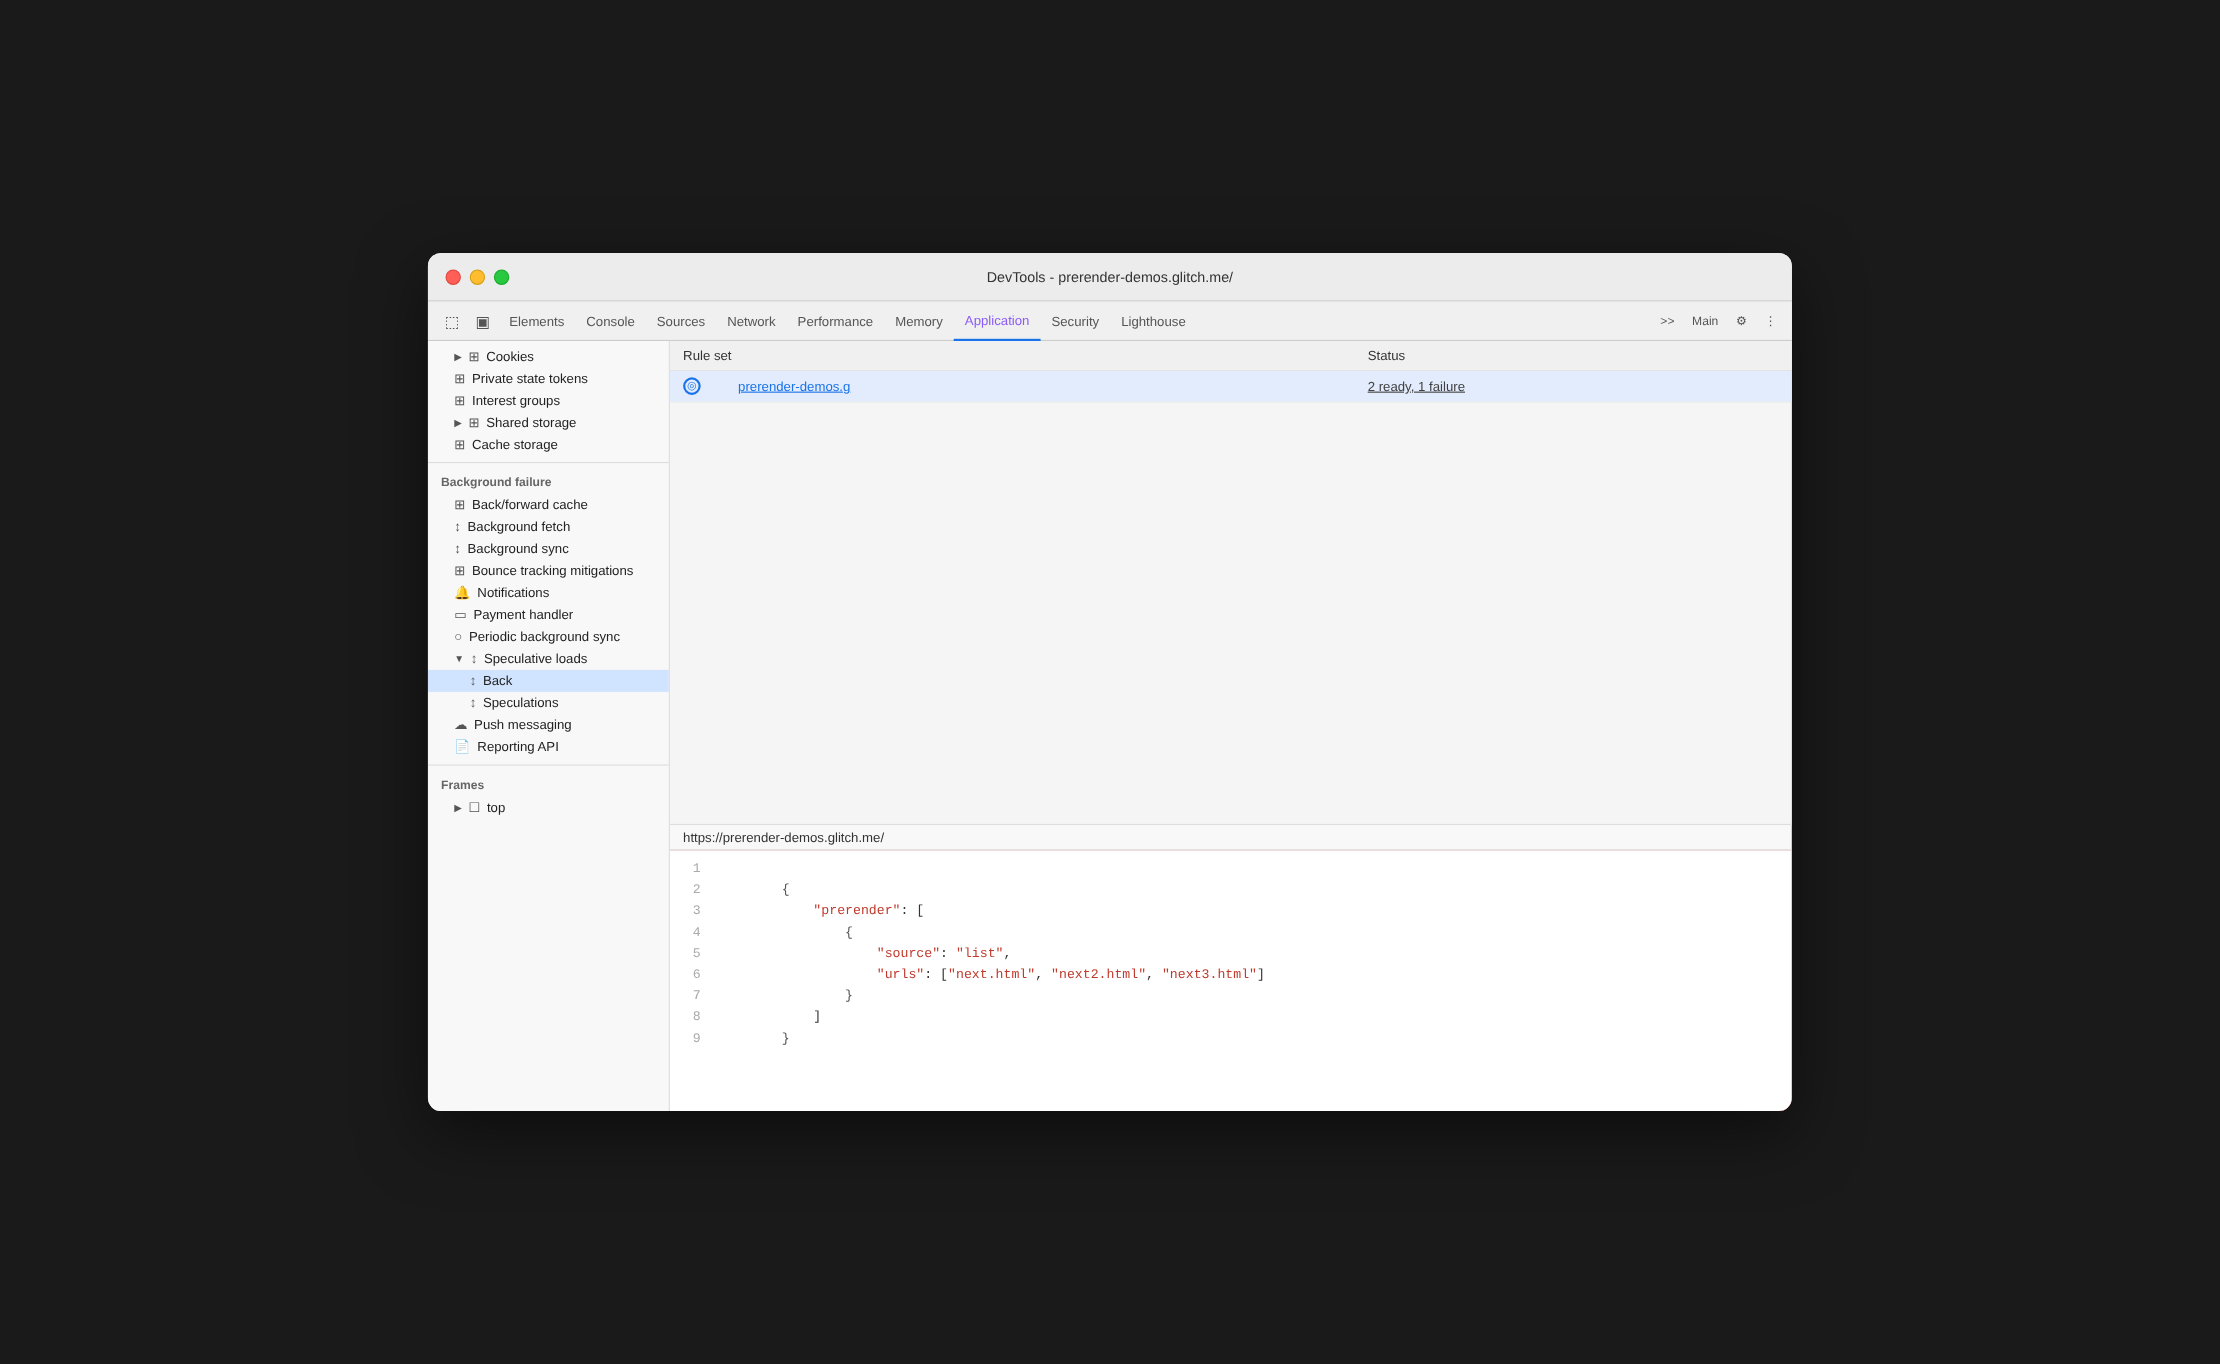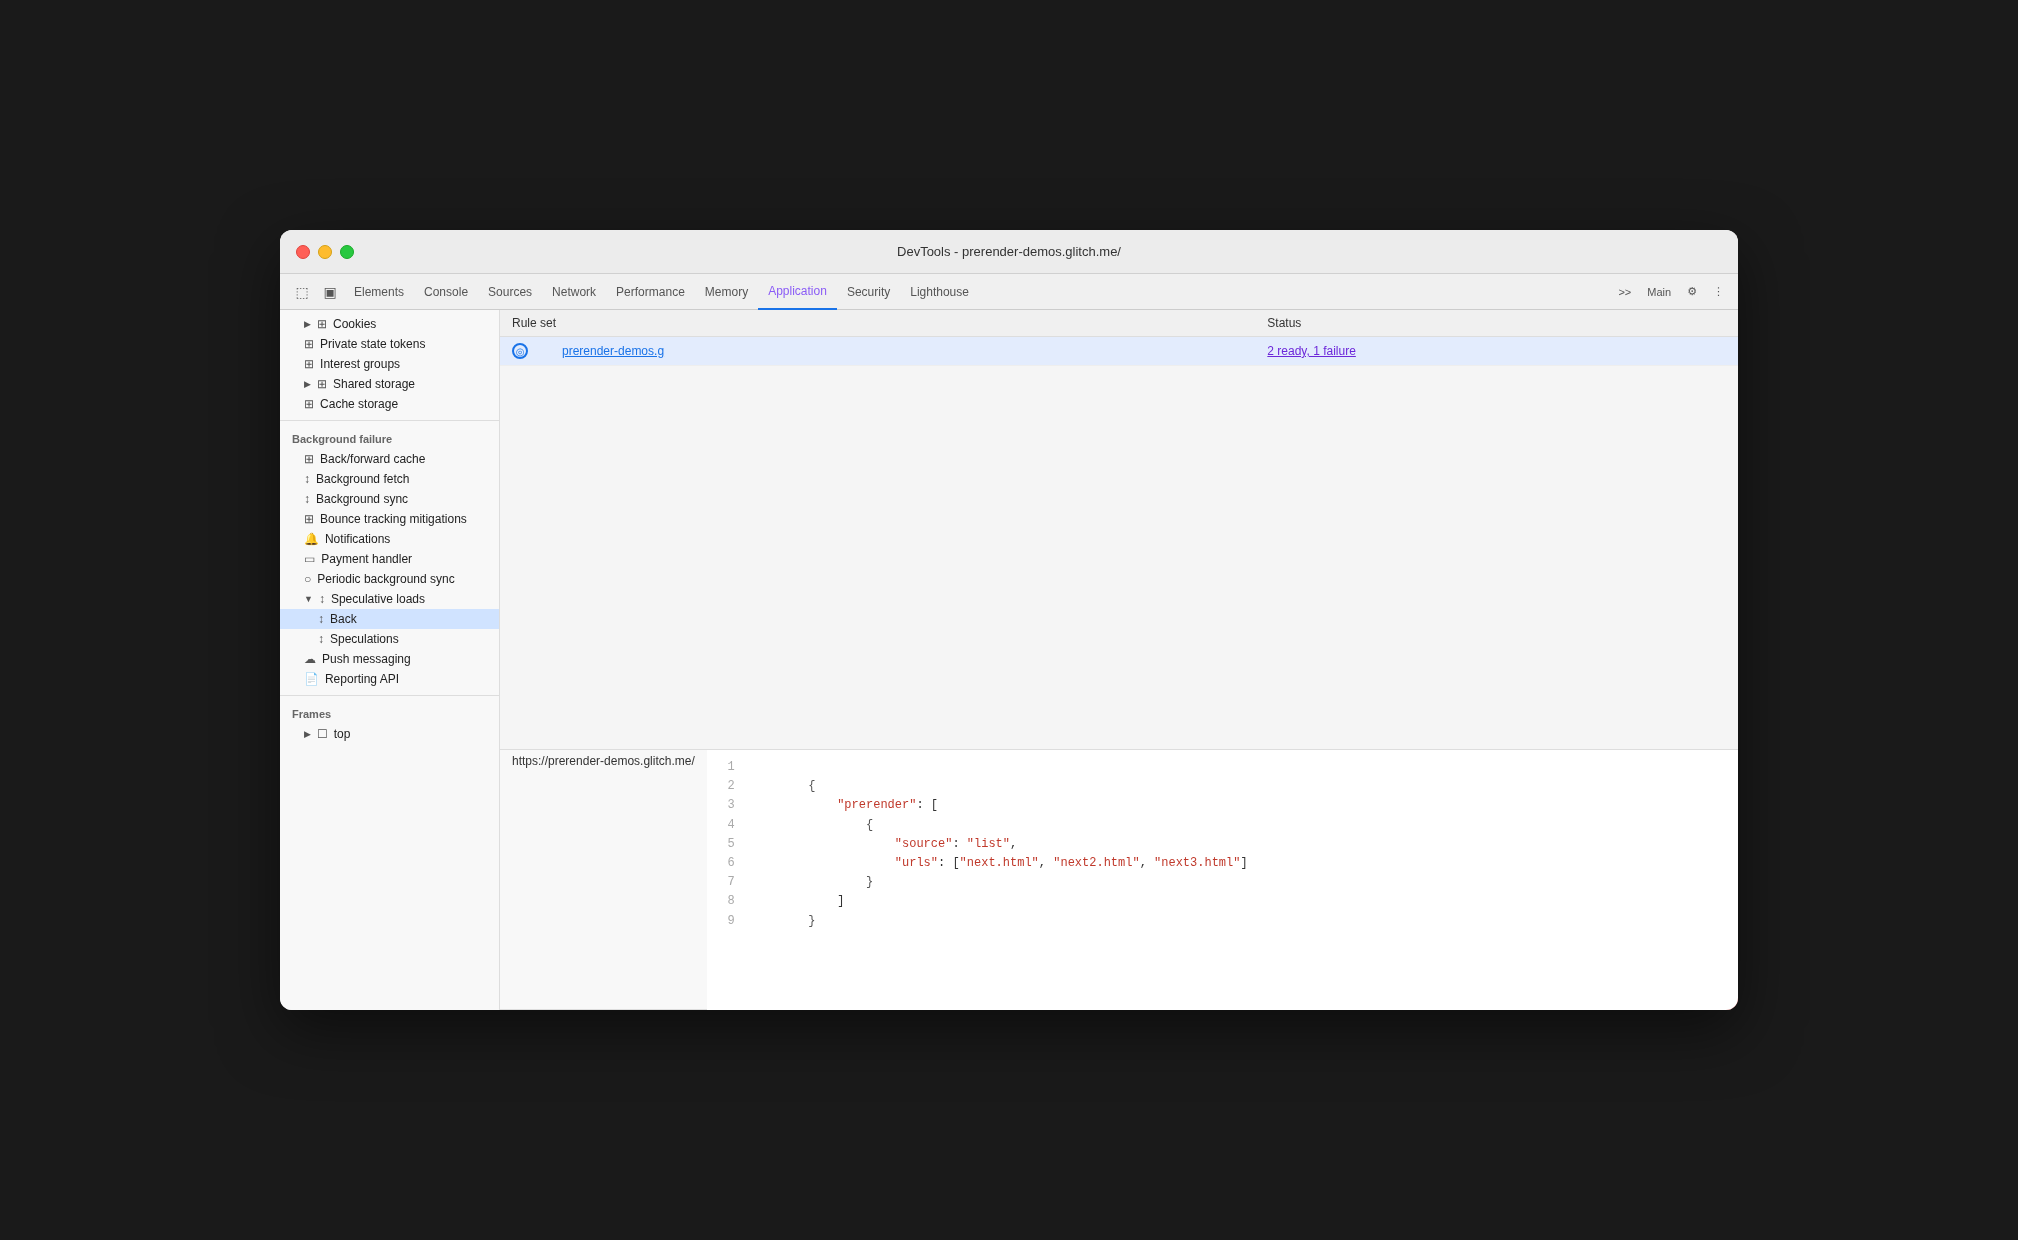--- a/index.html
+++ b/index.html
@@ -12,7 +12,7 @@
       font-family: -apple-system, BlinkMacSystemFont, 'Helvetica Neue', sans-serif;
     }
     .window {
-      width: 1458px;
+      width: 1240px;
       height: 780px;
       background: #f5f5f5;
       border-radius: 12px;

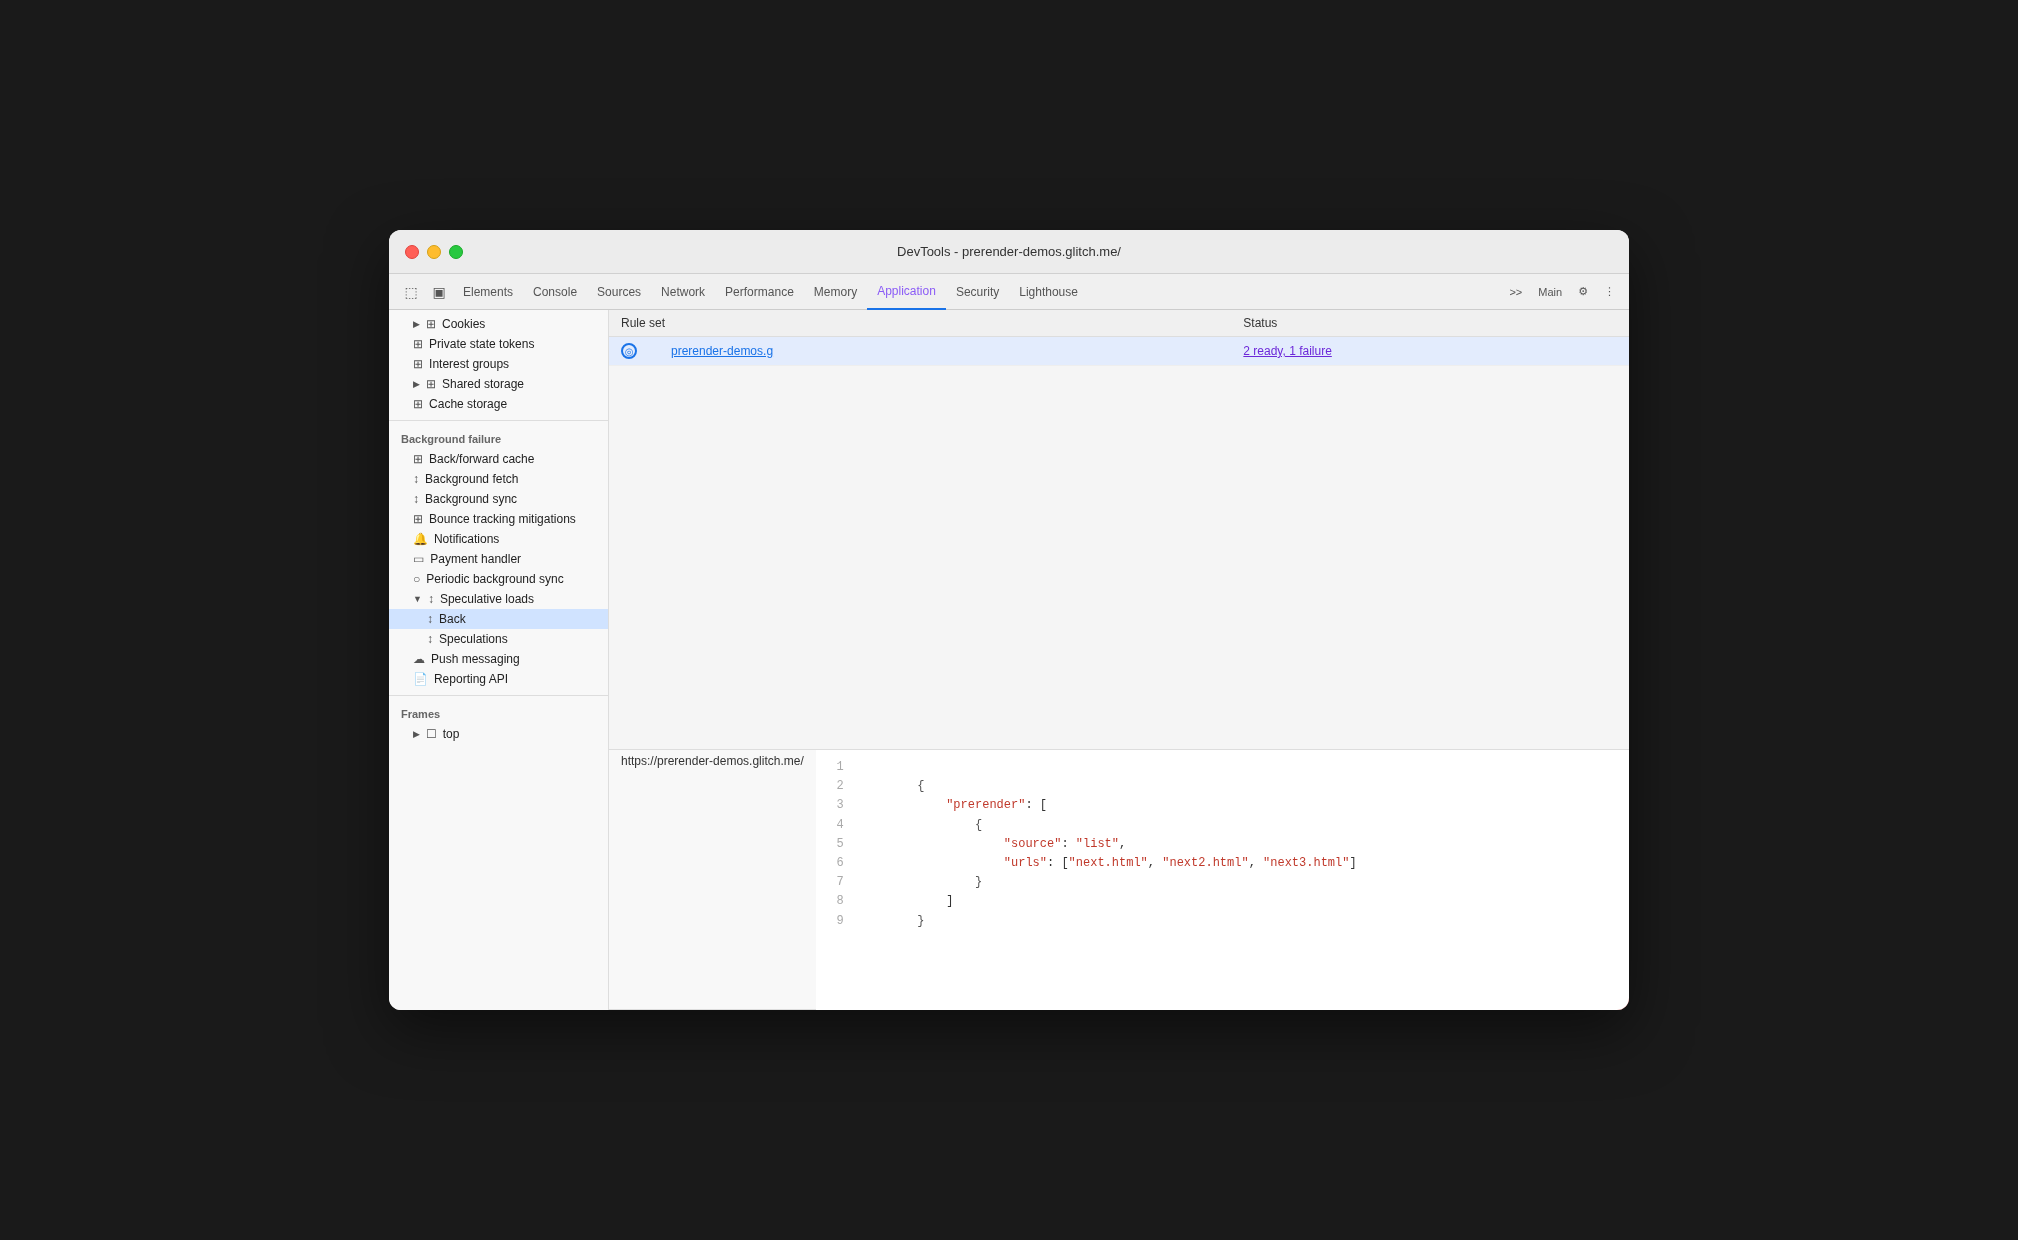--- a/index.html
+++ b/index.html
@@ -207,7 +207,7 @@
       padding-left: 28px;
     }
     .status-link {
-      color: #6d28d9;
+      color: #404040;
       text-decoration: underline;
       cursor: pointer;
     }

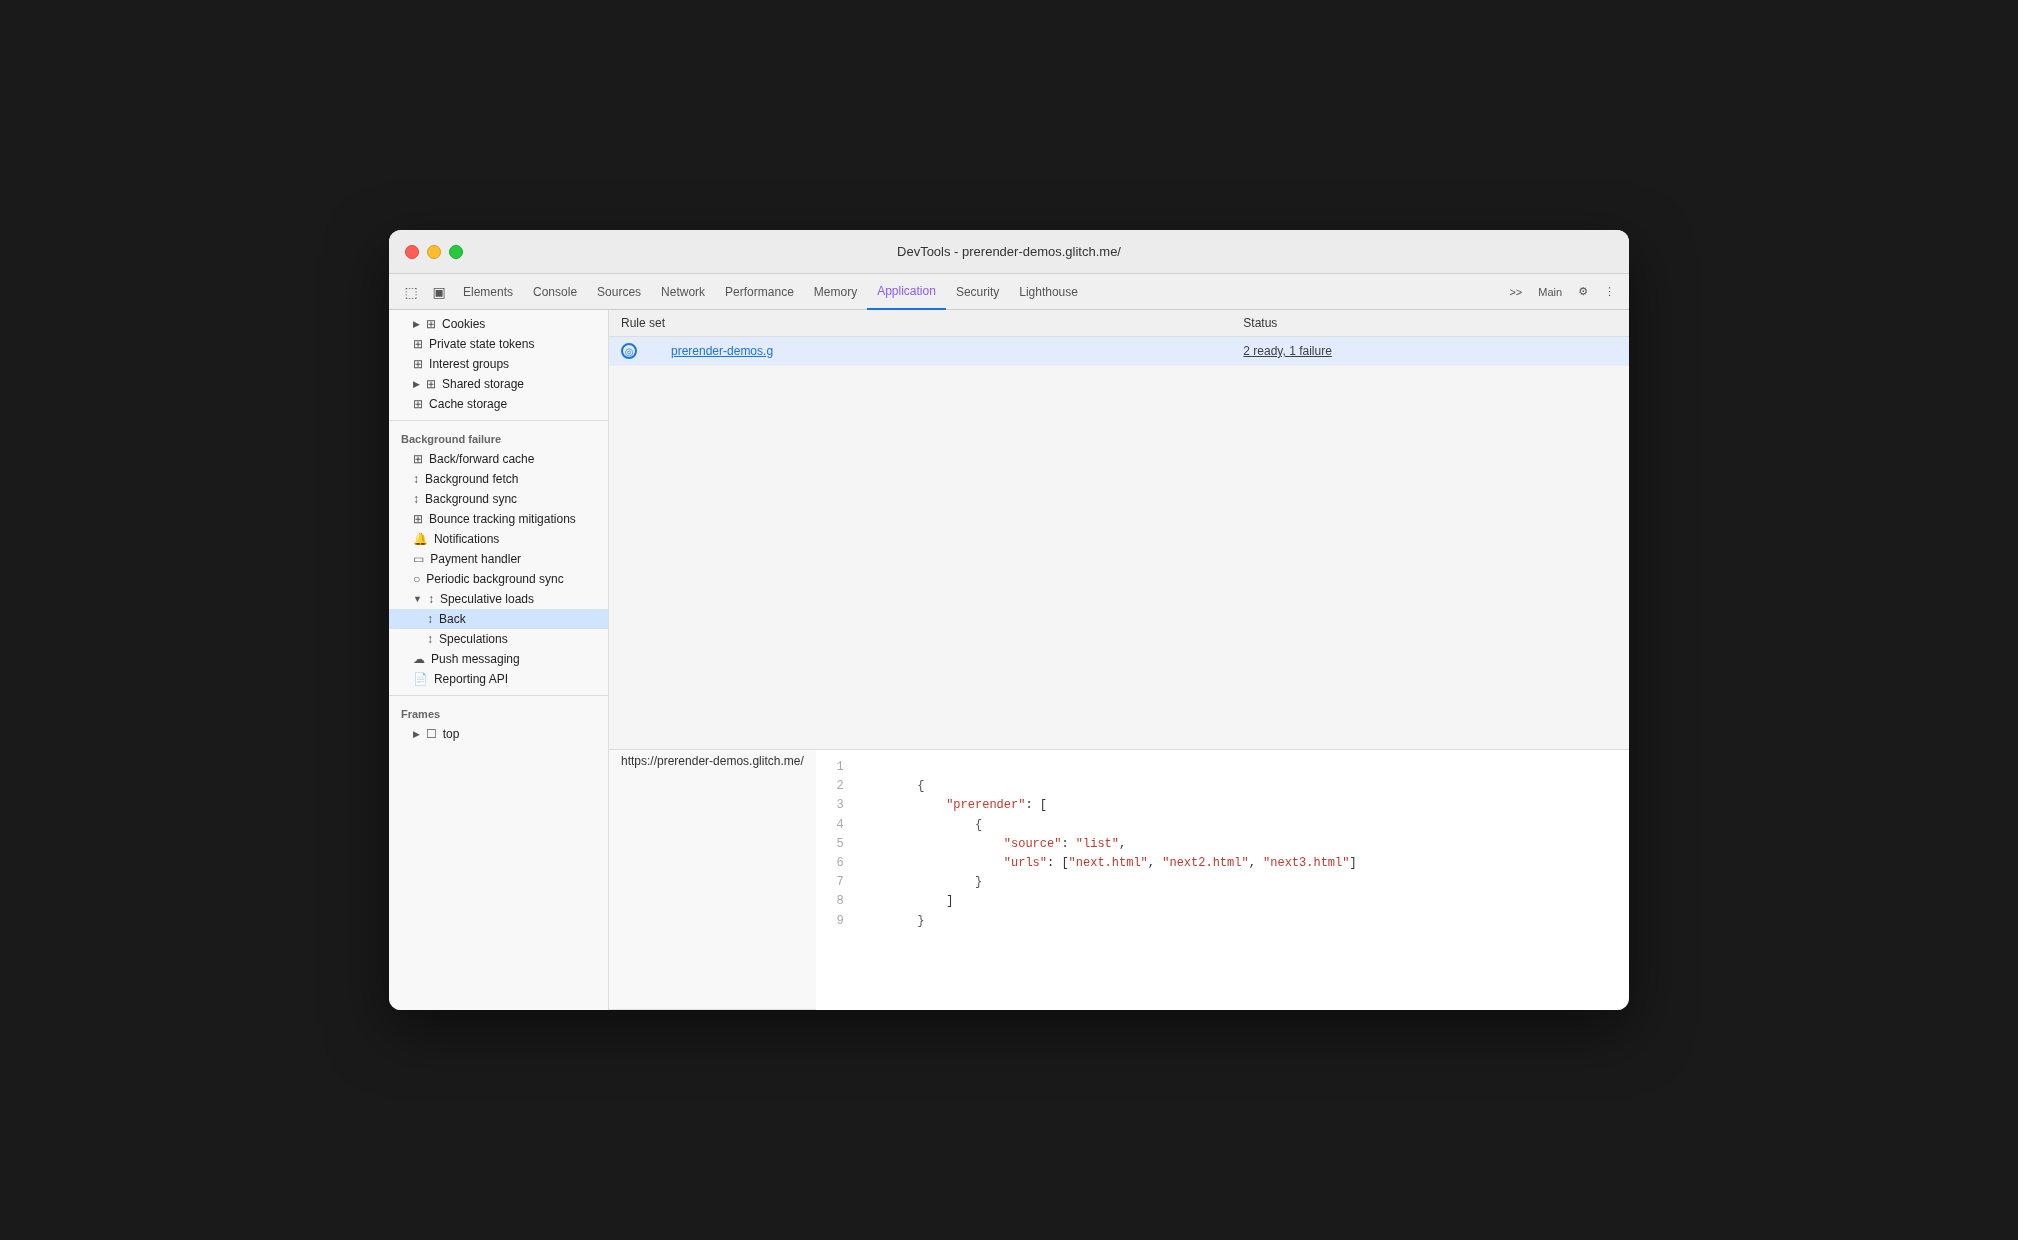--- a/index.html
+++ b/index.html
@@ -215,7 +215,7 @@
     .bottom-panel {
       height: 260px;
       display: flex;
-      flex-direction: row;
+      flex-direction: column;
       background: #b91c1c;
     }
     .bottom-url-bar {

